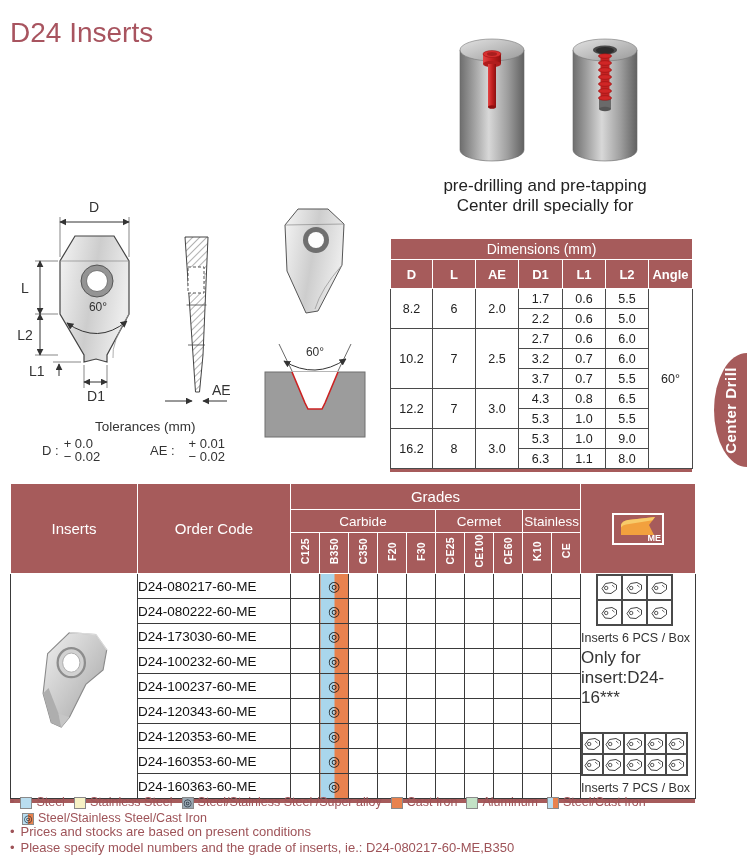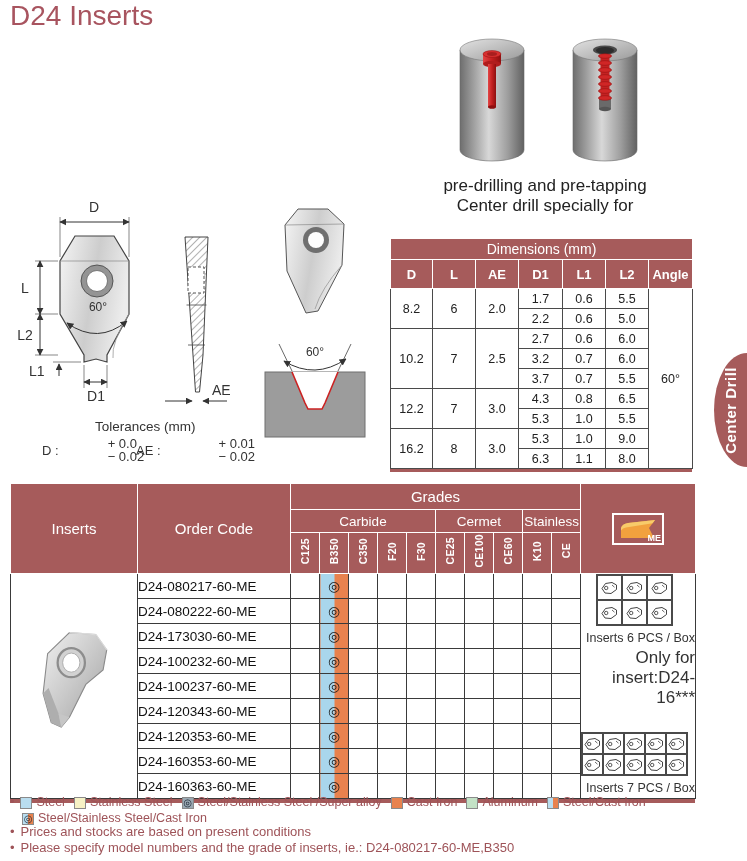--- a/index.html
+++ b/index.html
@@ -6,7 +6,7 @@
   .page{position:relative;width:747px;height:861px;background:#fff;overflow:hidden;
         font-family:"Liberation Sans",sans-serif;}
 
-  .title{position:absolute;left:10px;top:0;font-size:28px;color:#a8545f;letter-spacing:0px;}
+  .title{position:absolute;left:10px;top:17px;font-size:28px;color:#a8545f;letter-spacing:0px;}
 
   .hero-svg{position:absolute;left:440px;top:28px;width:230px;height:145px;}
   .hero-caption{position:absolute;left:395px;top:176px;width:300px;text-align:center;

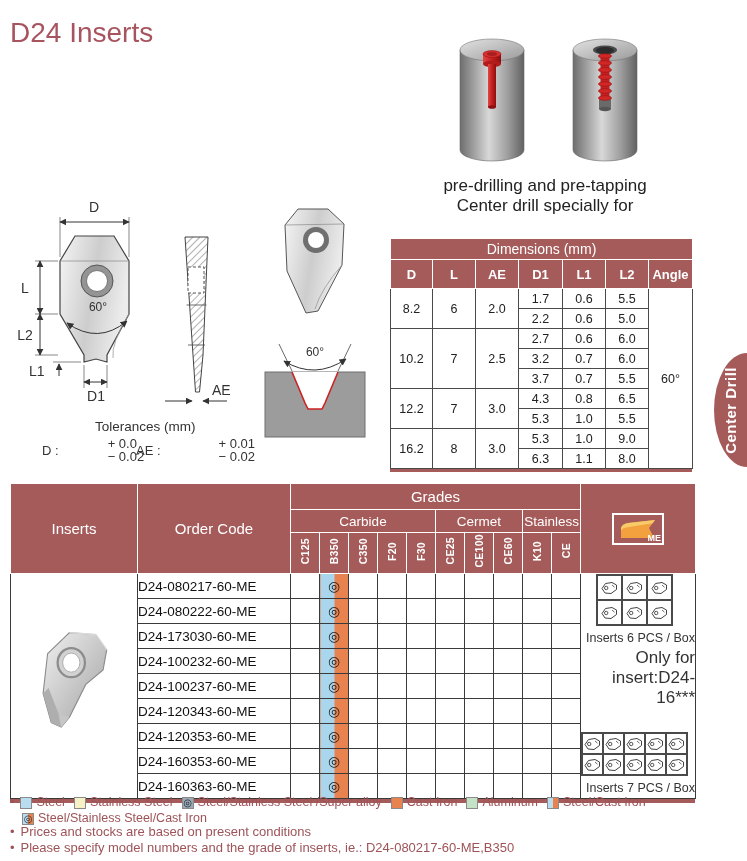--- a/index.html
+++ b/index.html
@@ -18,7 +18,7 @@
 
   .tol-title{position:absolute;left:95px;top:419px;font-size:13.5px;color:#333;}
   .tol-group{position:absolute;display:flex;align-items:center;gap:5px;color:#333;font-size:13px;}
-  .tol-vals{display:flex;flex-direction:column;line-height:13px;margin-left:44px;}
+  .tol-vals{display:flex;flex-direction:column;line-height:13px;}
 
   .dwrap{position:absolute;left:390px;top:238px;width:302px;border-bottom:3px solid #a65b5b;}
   .dtable{width:302px;border-collapse:collapse;table-layout:fixed;padding-left:36px;}

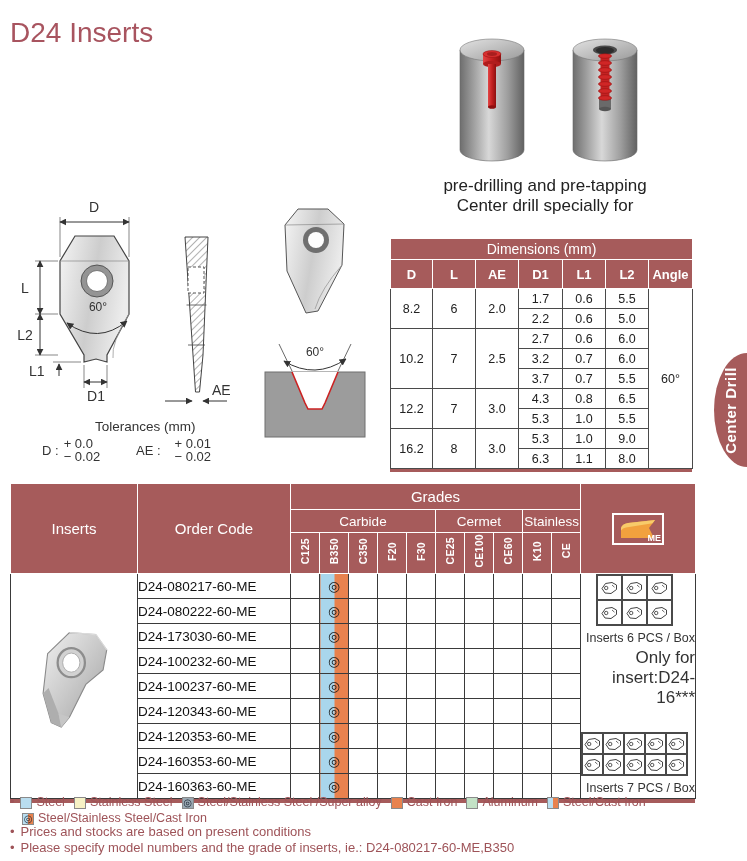--- a/index.html
+++ b/index.html
@@ -221,7 +221,7 @@
       <span>− 0.02</span>
     </span>
   </div>
-  <div class="tol-group" style="left:136px;top:437px;gap:14px;">
+  <div class="tol-group" style="left:150px;top:437px;gap:14px;">
     <span>AE :</span>
     <span class="tol-vals">
       <span>+ 0.01</span>

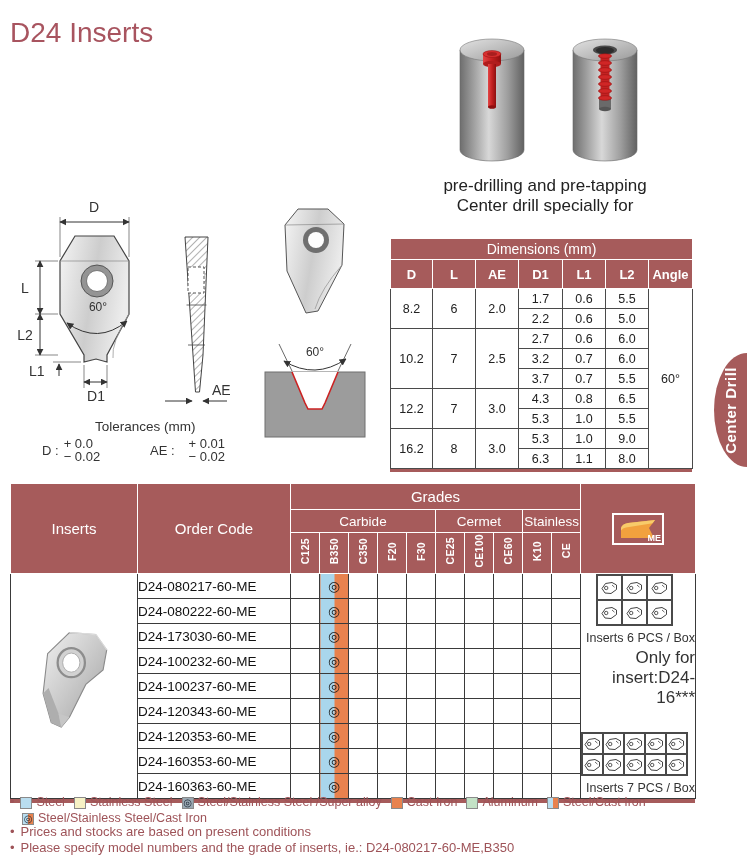--- a/index.html
+++ b/index.html
@@ -51,7 +51,7 @@
   .cell-pack{background:#fff;vertical-align:top;text-align:right;padding:20px 0 0 3px;}
 
   .me-badge{width:48px;height:28px;border:2px solid #fff;margin:0 auto;position:relative;
-            display:flex;align-items:center;justify-content:center;}
+            display:flex;justify-content:center;}
   .me-label{position:absolute;right:1px;bottom:0;font-size:9px;font-weight:700;color:#fff;}
 
   .pack-grid{display:grid;width:max-content;border:1px solid #4a4a4a;background:#fff;}

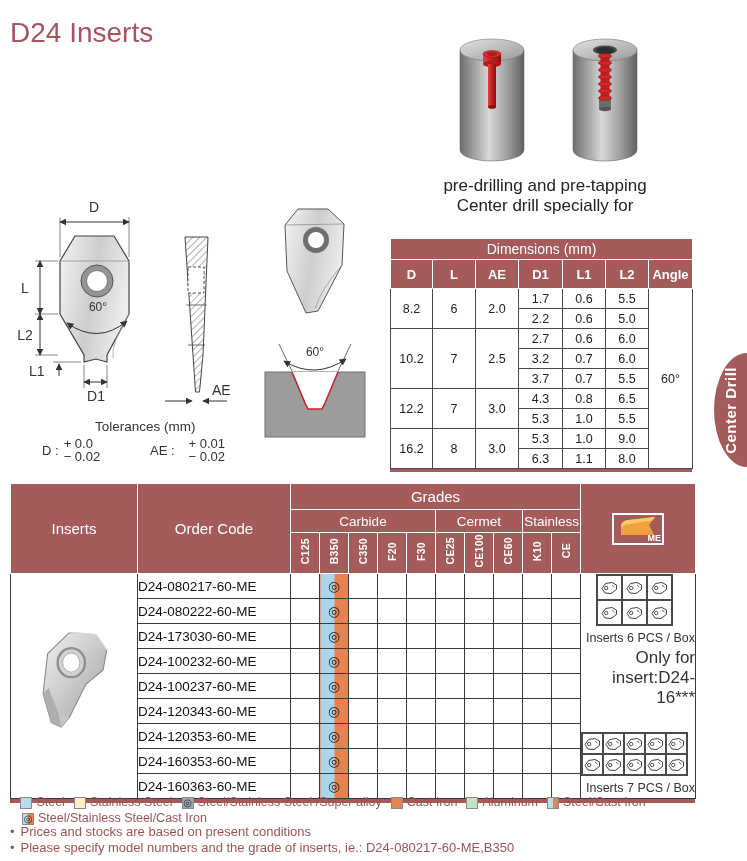--- a/index.html
+++ b/index.html
@@ -48,7 +48,7 @@
   .cell-order{font-size:13.5px;color:#111;text-align:left;padding-left:10px;}
   .cell-grade{text-align:center;font-size:14px;color:#1a1a1a;}
   .cell-inserts{background:#f6eae8;text-align:center;vertical-align:middle;}
-  .cell-pack{background:#fff;vertical-align:top;text-align:right;padding:20px 0 0 3px;}
+  .cell-pack{background:#fff;vertical-align:top;text-align:left;padding:20px 0 0 3px;}
 
   .me-badge{width:48px;height:28px;border:2px solid #fff;margin:0 auto;position:relative;
             display:flex;justify-content:center;}

